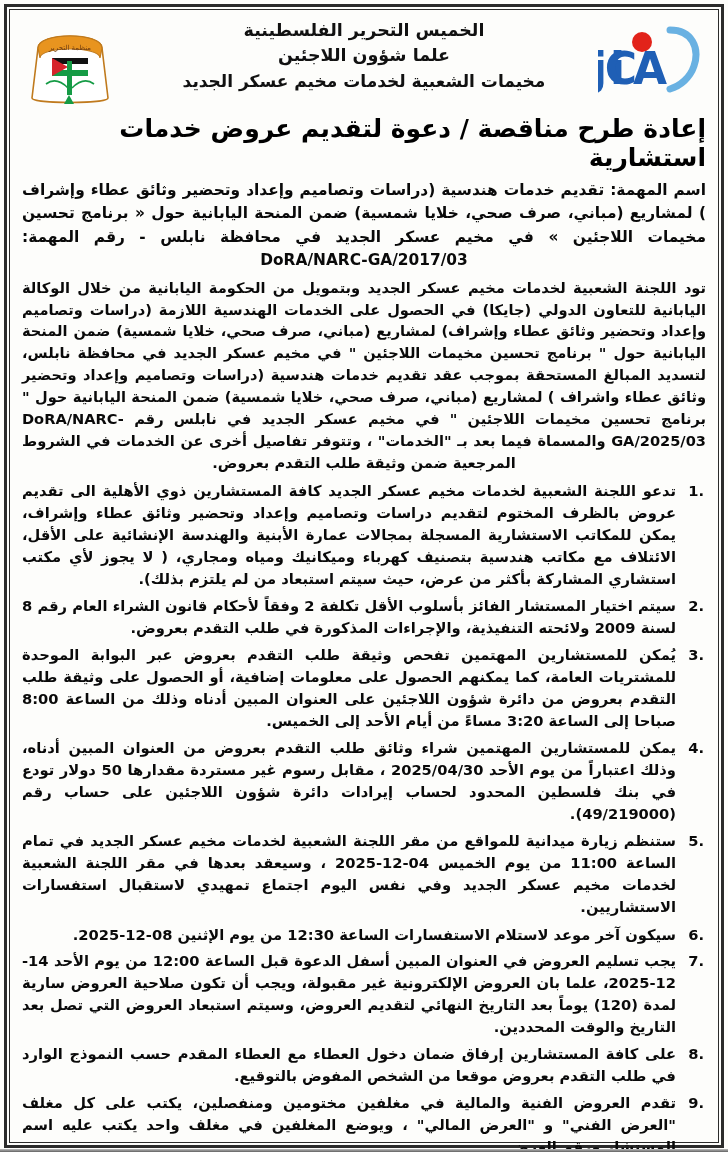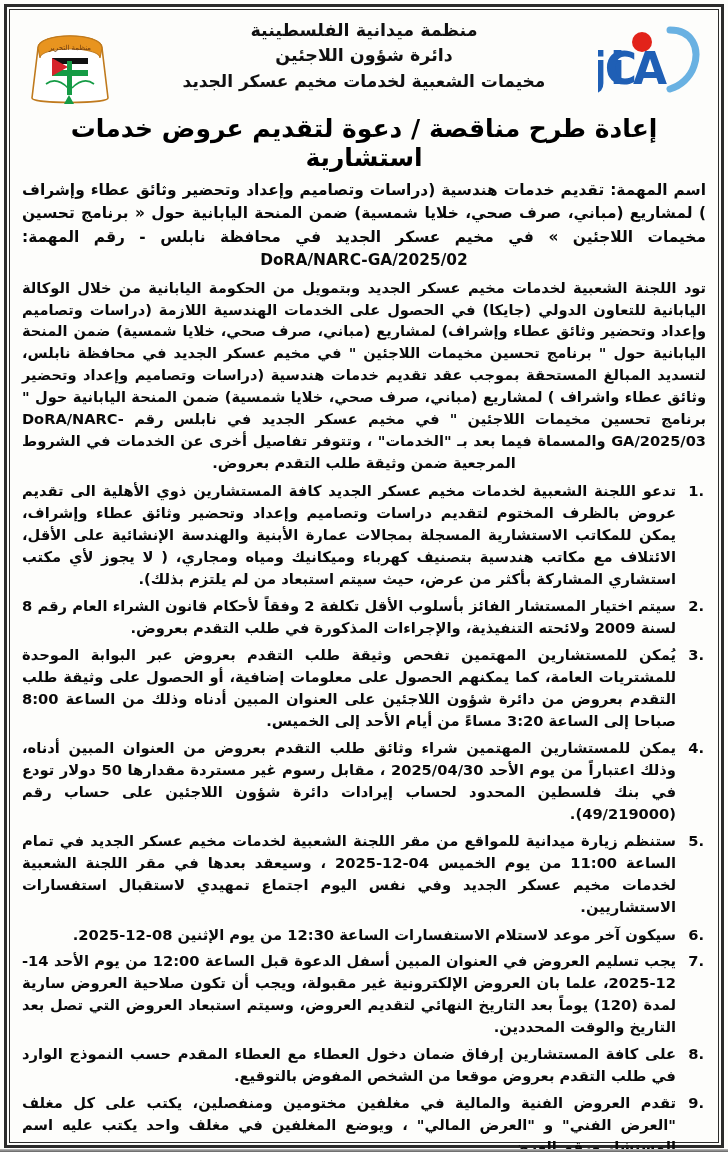--- a/index.html
+++ b/index.html
@@ -166,7 +166,7 @@
       </svg>
 
       <div class="header-center">
-        <div class="org-line">منظمة ميدانية الفلسطينية</div>
+        <div class="org-line">الخميس التحرير الفلسطينية</div>
         <div class="org-line">دائرة شؤون اللاجئين</div>
         <div class="org-line l3">مخيمات الشعبية لخدمات مخيم عسكر الجديد</div>
       </div>

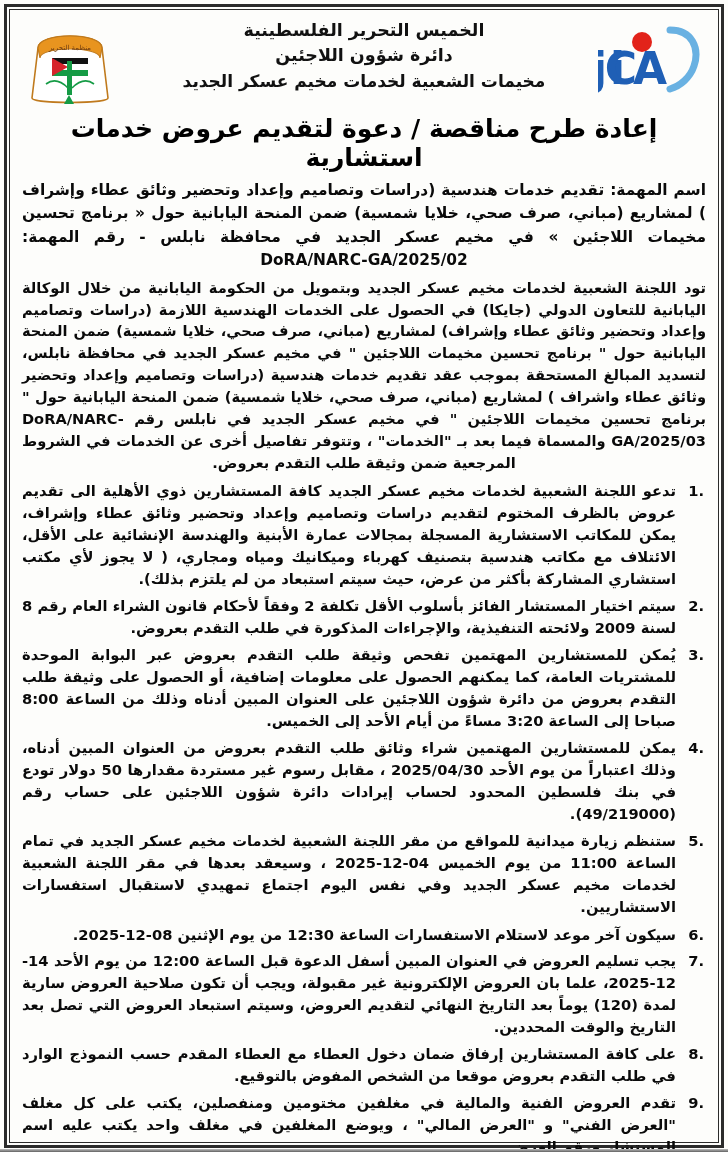--- a/index.html
+++ b/index.html
@@ -167,7 +167,7 @@
 
       <div class="header-center">
         <div class="org-line">الخميس التحرير الفلسطينية</div>
-        <div class="org-line">دائرة شؤون اللاجئين</div>
+        <div class="org-line">علما شؤون اللاجئين</div>
         <div class="org-line l3">مخيمات الشعبية لخدمات مخيم عسكر الجديد</div>
       </div>
 

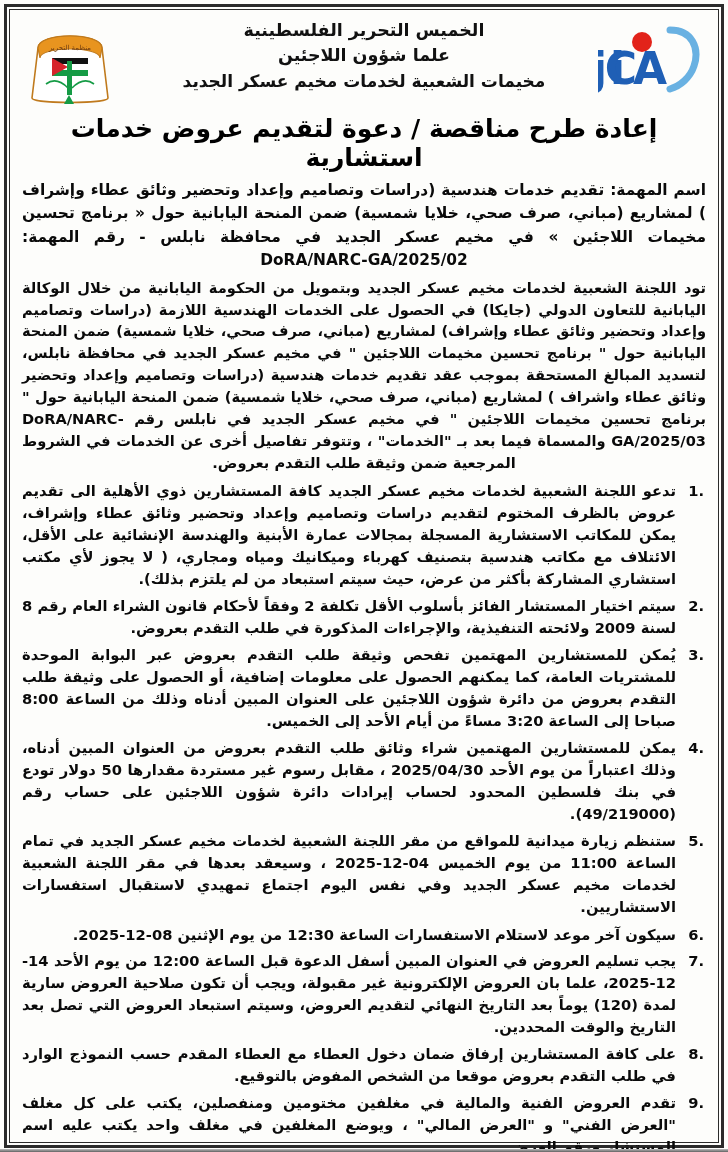--- a/index.html
+++ b/index.html
@@ -81,7 +81,7 @@
   
   .main-title {
     flex: none;
-    text-align: center;
+    text-align: right;
     font-size: 25px;
     font-weight: bold;
     color: #000;

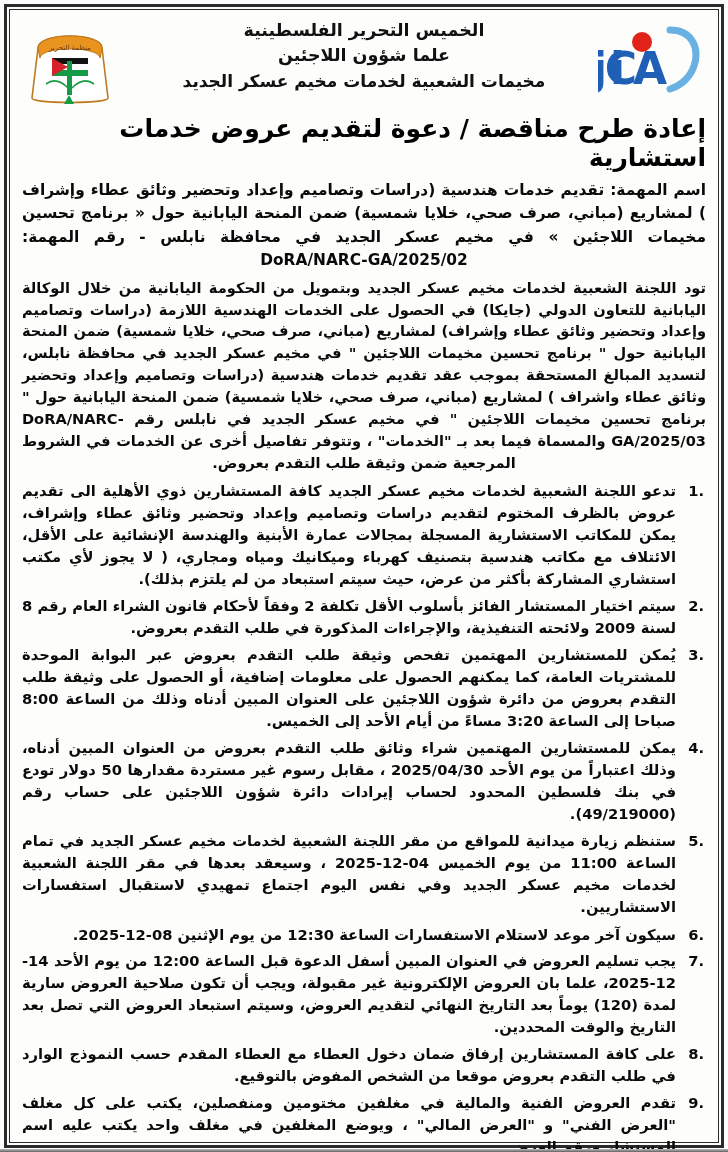--- a/index.html
+++ b/index.html
@@ -185,7 +185,7 @@
 
     <div class="main-title">إعادة طرح مناقصة / دعوة لتقديم عروض خدمات استشارية</div>
 
-    <div class="para">اسم المهمة: تقديم خدمات هندسية (دراسات وتصاميم وإعداد وتحضير وثائق عطاء وإشراف ) لمشاريع (مباني، صرف صحي، خلايا شمسية) ضمن المنحة اليابانية حول « برنامج تحسين مخيمات اللاجئين » في مخيم عسكر الجديد في محافظة نابلس - رقم المهمة: DoRA/NARC-GA/2025/02</div>
+    <div class="para">اسم المهمة: تقديم خدمات هندسية (دراسات وتصاميم وإعداد وتحضير وثائق عطاء وإشراف ) لمشاريع (مباني، صرف صحي، خلايا شمسية) ضمن المنحة اليابانية حول « برنامج تحسين مخيمات اللاجئين » في مخيم عسكر الجديد في محافظة نابلس - رقم المهمة: DoRA/NARC-GA/2017/03</div>
     <div class="para p2">تود اللجنة الشعبية لخدمات مخيم عسكر الجديد وبتمويل من الحكومة اليابانية من خلال الوكالة اليابانية للتعاون الدولي (جايكا) في الحصول على الخدمات الهندسية اللازمة (دراسات وتصاميم وإعداد وتحضير وثائق عطاء وإشراف) لمشاريع (مباني، صرف صحي، خلايا شمسية) ضمن المنحة اليابانية حول " برنامج تحسين مخيمات اللاجئين " في مخيم عسكر الجديد في محافظة نابلس، لتسديد المبالغ المستحقة بموجب عقد تقديم خدمات هندسية (دراسات وتصاميم وإعداد وتحضير وثائق عطاء واشراف ) لمشاريع (مباني، صرف صحي، خلايا شمسية) ضمن المنحة اليابانية حول " برنامج تحسين مخيمات اللاجئين " في مخيم عسكر الجديد في نابلس رقم DoRA/NARC-GA/2025/03 والمسماة فيما بعد بـ "الخدمات" ، وتتوفر تفاصيل أخرى عن الخدمات في الشروط المرجعية ضمن وثيقة طلب التقدم بعروض.</div>
 
     <ol class="items">

